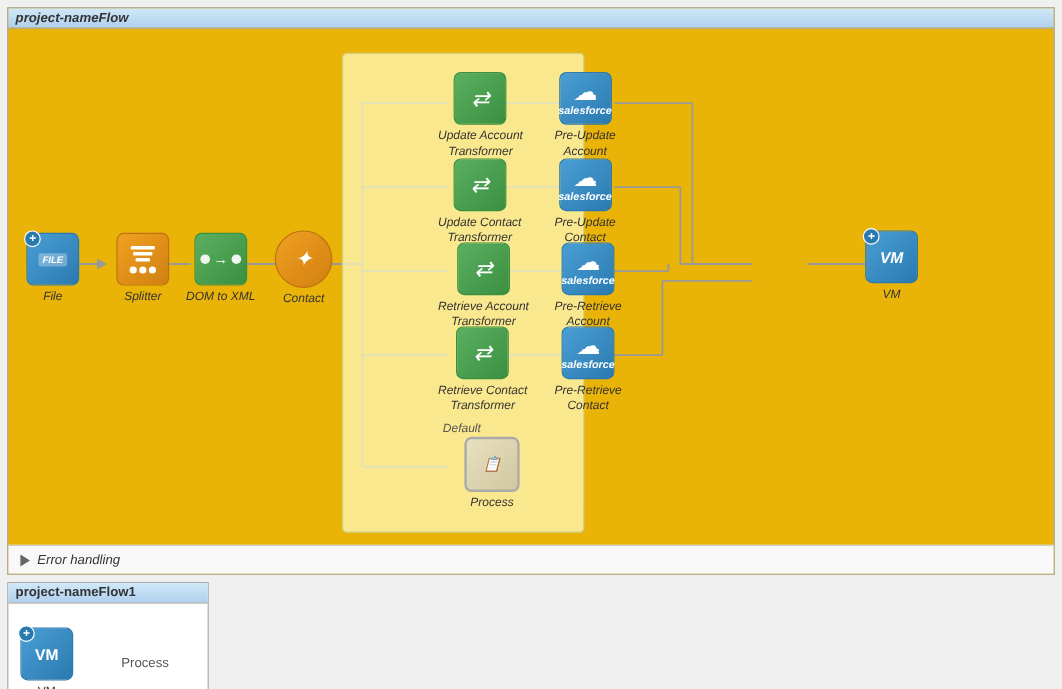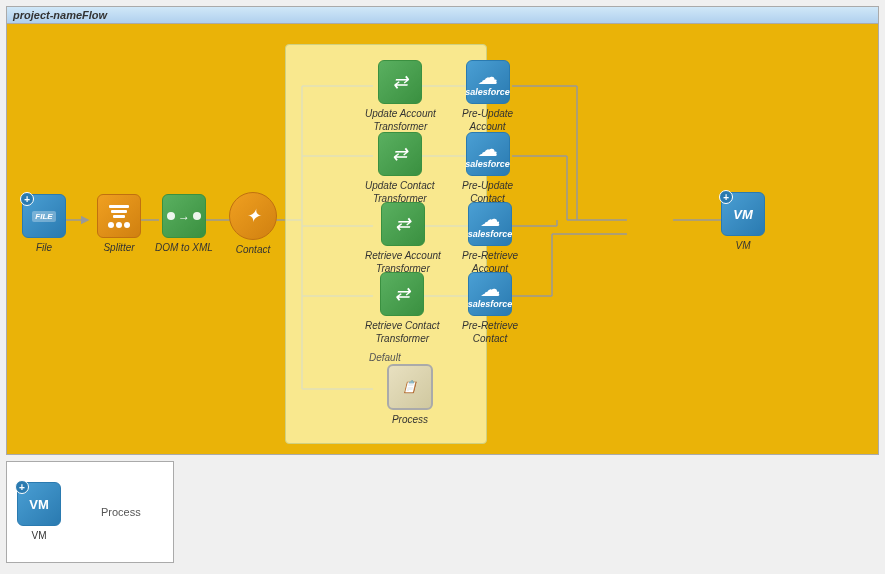--- a/index.html
+++ b/index.html
@@ -427,6 +427,10 @@
 
     </div>
 
+    <div class="error-section">
+      <span class="error-triangle"></span>
+      <span class="error-label">Error handling</span>
+    </div>
   </div>
 
   <div class="second-flow-panel">

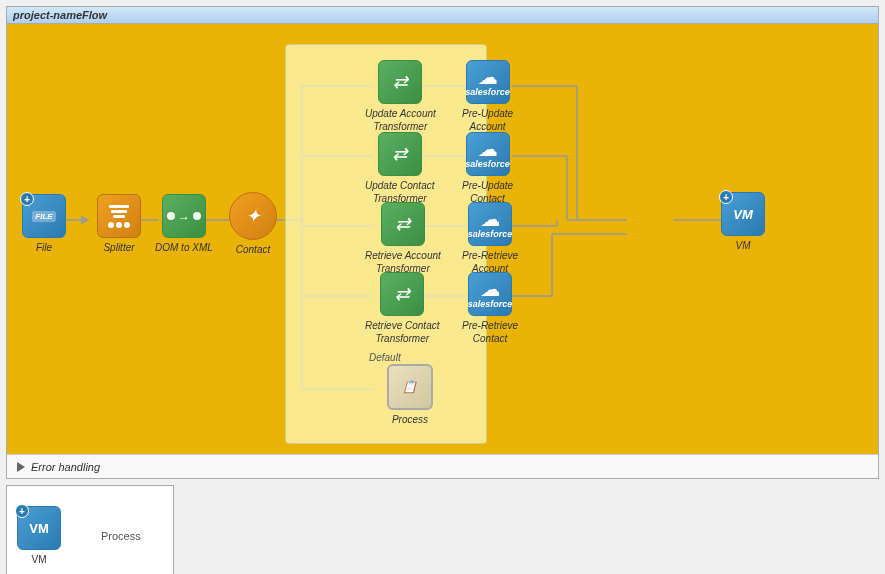--- a/index.html
+++ b/index.html
@@ -434,6 +434,7 @@
   </div>
 
   <div class="second-flow-panel">
+    <div class="flow-title">project-nameFlow1</div>
     <div class="flow-canvas-2" style="display:flex; align-items:center; gap:20px; padding:14px 10px;">
 
       <div class="node" style="position:relative; left:auto; top:auto;">

